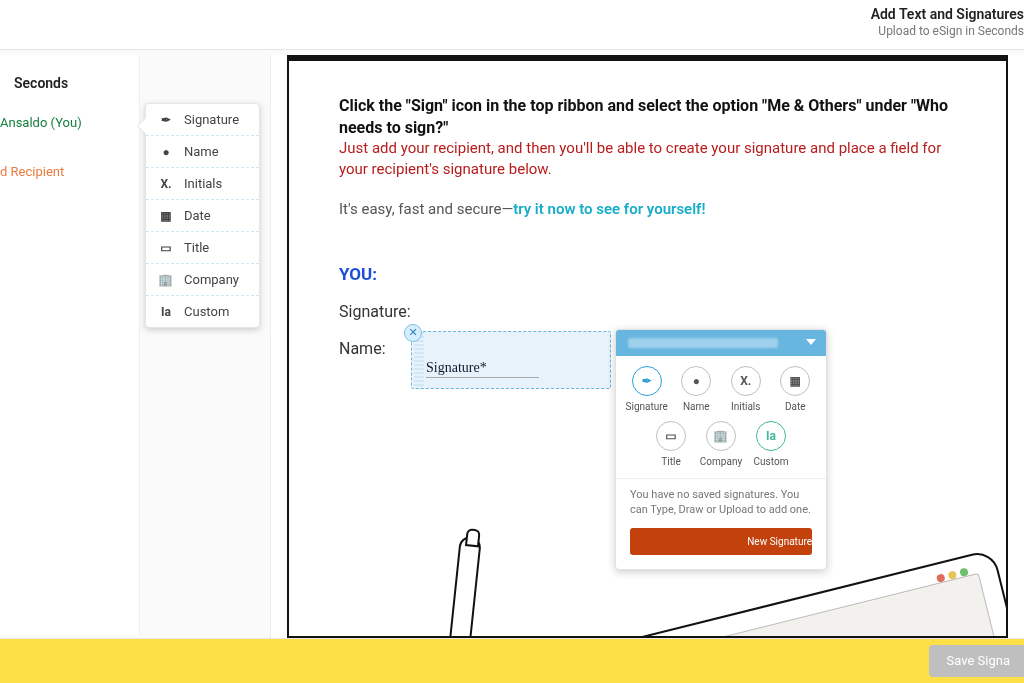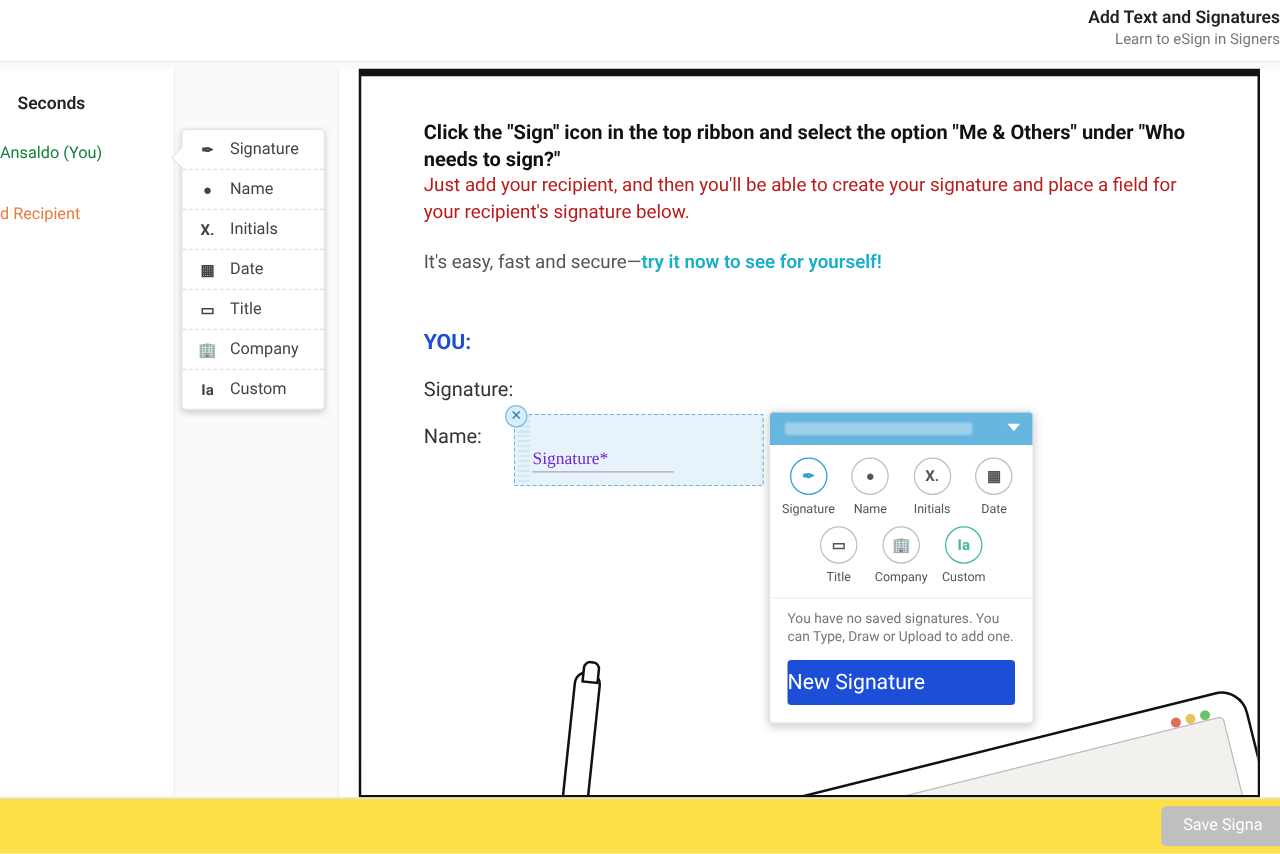--- a/index.html
+++ b/index.html
@@ -78,7 +78,7 @@
 
 <div class="header">
   <div class="header-title">Add Text and Signatures</div>
-  <div class="header-sub">Learn to eSign in Signers</div>
+  <div class="header-sub">Upload to eSign in Seconds</div>
 </div>
 
 <div class="sidebar">

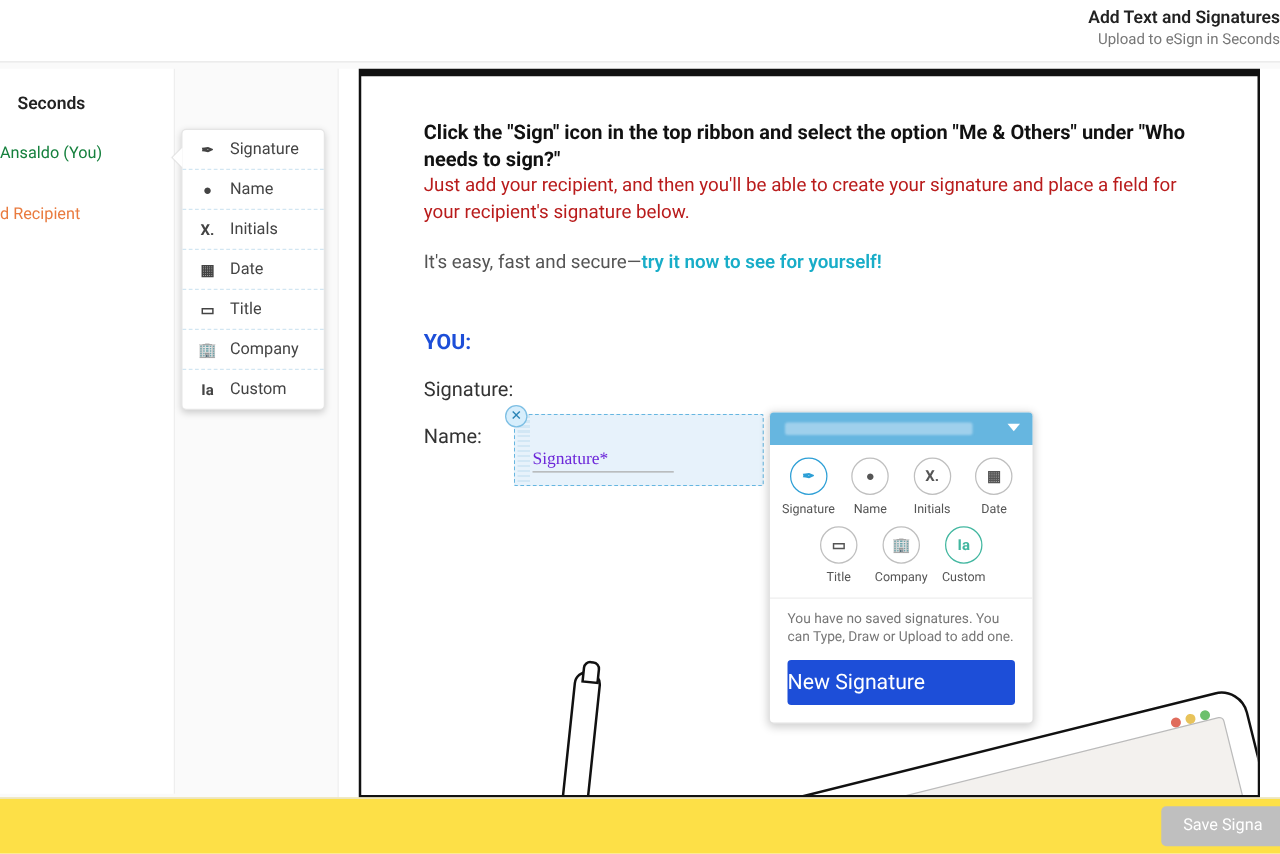--- a/index.html
+++ b/index.html
@@ -41,7 +41,7 @@
   
   .sig-field { position: absolute; top: 270px; left: 122px; width: 200px; height: 58px; border: 1px dashed #66b6e0; background: #e7f2fb; border-radius: 2px; }
   .sig-field .close { position: absolute; top: -8px; left: -8px; width: 18px; height: 18px; border: 1px solid #7dbfe4; border-radius: 50%; background: #d7eefc; color: #2a84b6; font-size: 11px; line-height: 16px; text-align: center; }
-  .sig-field .label { position: absolute; left: 14px; bottom: 10px; font-size: 14px; color: #6d28d9; font-family: Georgia, serif; border-bottom: 1px solid #aaa; padding: 0 52px 1px 0; }
+  .sig-field .label { position: absolute; left: 14px; bottom: 10px; font-size: 14px; color: #0f172a; font-family: Georgia, serif; border-bottom: 1px solid #aaa; padding: 0 52px 1px 0; }
   .sig-field .grip { position: absolute; left: 2px; top: 0; bottom: 0; width: 10px; background: repeating-linear-gradient(#d2e7f5 0 2px,#e7f2fb 2px 4px); }
 
   

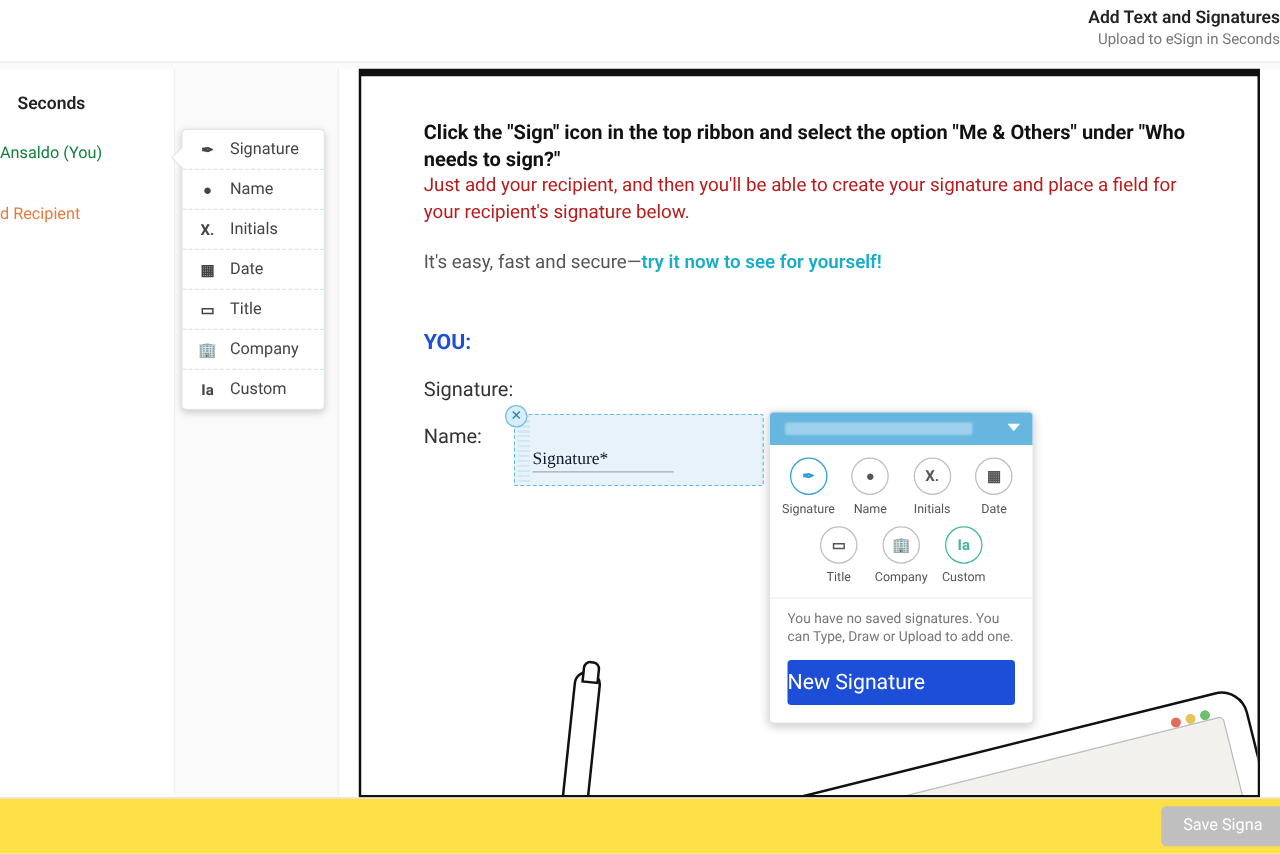--- a/index.html
+++ b/index.html
@@ -56,7 +56,7 @@
   .pop-cell span.lbl { font-size: 10px; color: #555; }
   .pop-row2 { display:grid; grid-template-columns: repeat(3,1fr); padding: 4px 30px 10px; text-align:center; }
   .pop-msg { font-size: 11px; color: #777; line-height: 1.4; padding: 8px 14px 10px; border-top: 1px solid #eee; }
-  .new-sig-btn { margin: 0 14px 14px; padding: 8px 0; background: #1d4ed8; color: #fff; text-align: left; font-size: 17px; border-radius: 3px; cursor: pointer; }
+  .new-sig-btn { margin: 0 14px 14px; padding: 8px 0; background: #c2410c; color: #fff; text-align: right; font-size: 10px; border-radius: 3px; cursor: pointer; }
 
   
   .footer { position: absolute; left: 0; right: 0; bottom: 0; height: 45px; background: #fde047; border-top: 1px solid #e6e6e6; }

